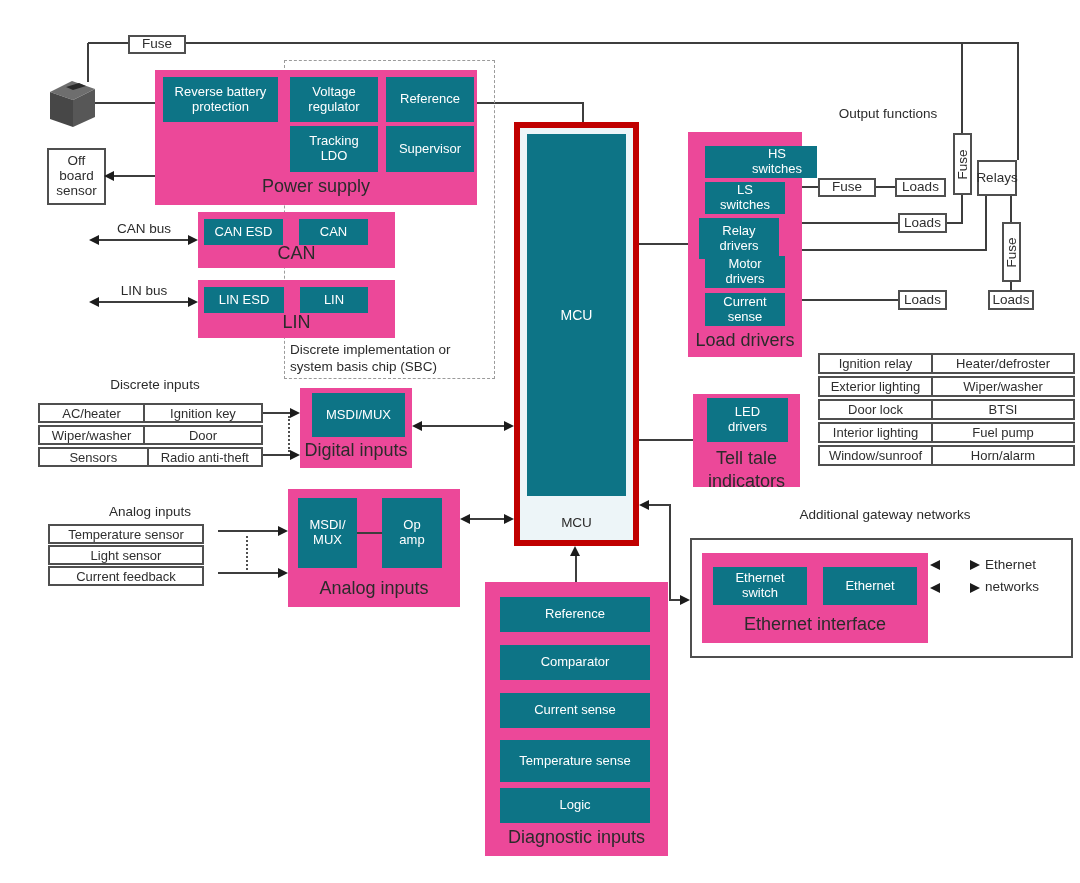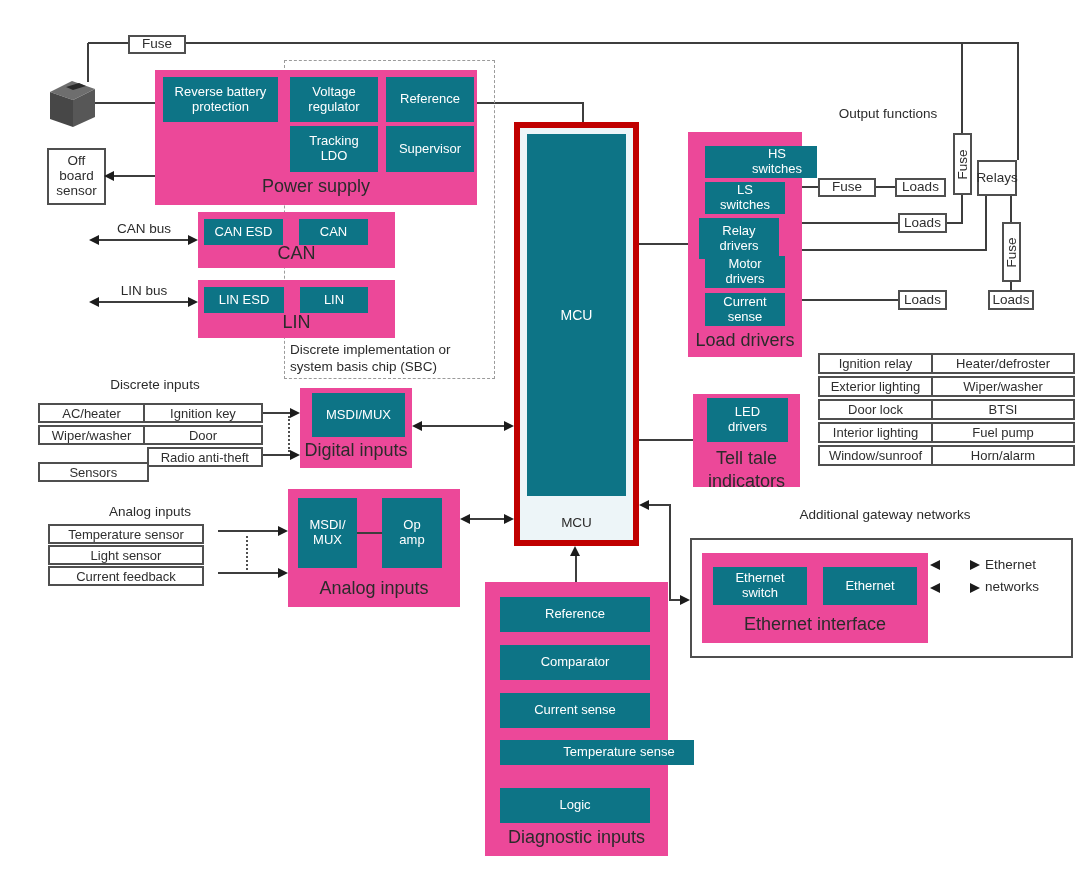--- a/index.html
+++ b/index.html
@@ -180,7 +180,7 @@
       <div class="tcell c2" style="width:120px;">Door</div>
     </div>
     <div class="trow">
-      <div class="tcell" style="width:114px;margin-top:15px;">Sensors</div>
+      <div class="tcell" style="width:114px;">Sensors</div>
       <div class="tcell c2" style="width:120px;">Radio anti-theft</div>
     </div>
   </div>

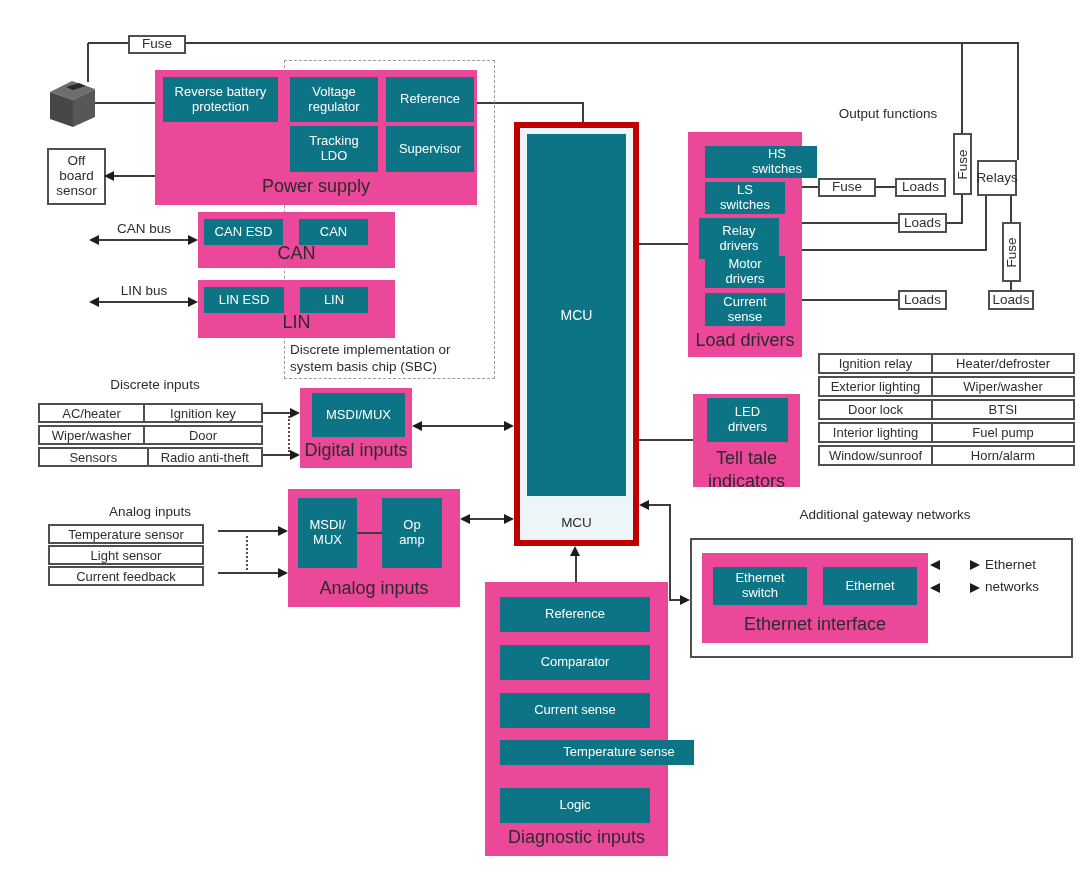--- a/index.html
+++ b/index.html
@@ -210,7 +210,7 @@
     <div class="teal" style="left:15px;top:15px;width:150px;height:35px;">Reference</div>
     <div class="teal" style="left:15px;top:63px;width:150px;height:35px;">Comparator</div>
     <div class="teal" style="left:15px;top:111px;width:150px;height:35px;">Current sense</div>
-    <div class="teal" style="left:15px;top:158px;width:150px;height:25px;padding-left:44px;">Temperature sense</div>
+    <div class="teal" style="left:15px;top:158px;width:150px;height:42px;">Temperature sense</div>
     <div class="teal" style="left:15px;top:206px;width:150px;height:35px;">Logic</div>
     <div class="clabel" style="bottom:8px;">Diagnostic inputs</div>
   </div>

